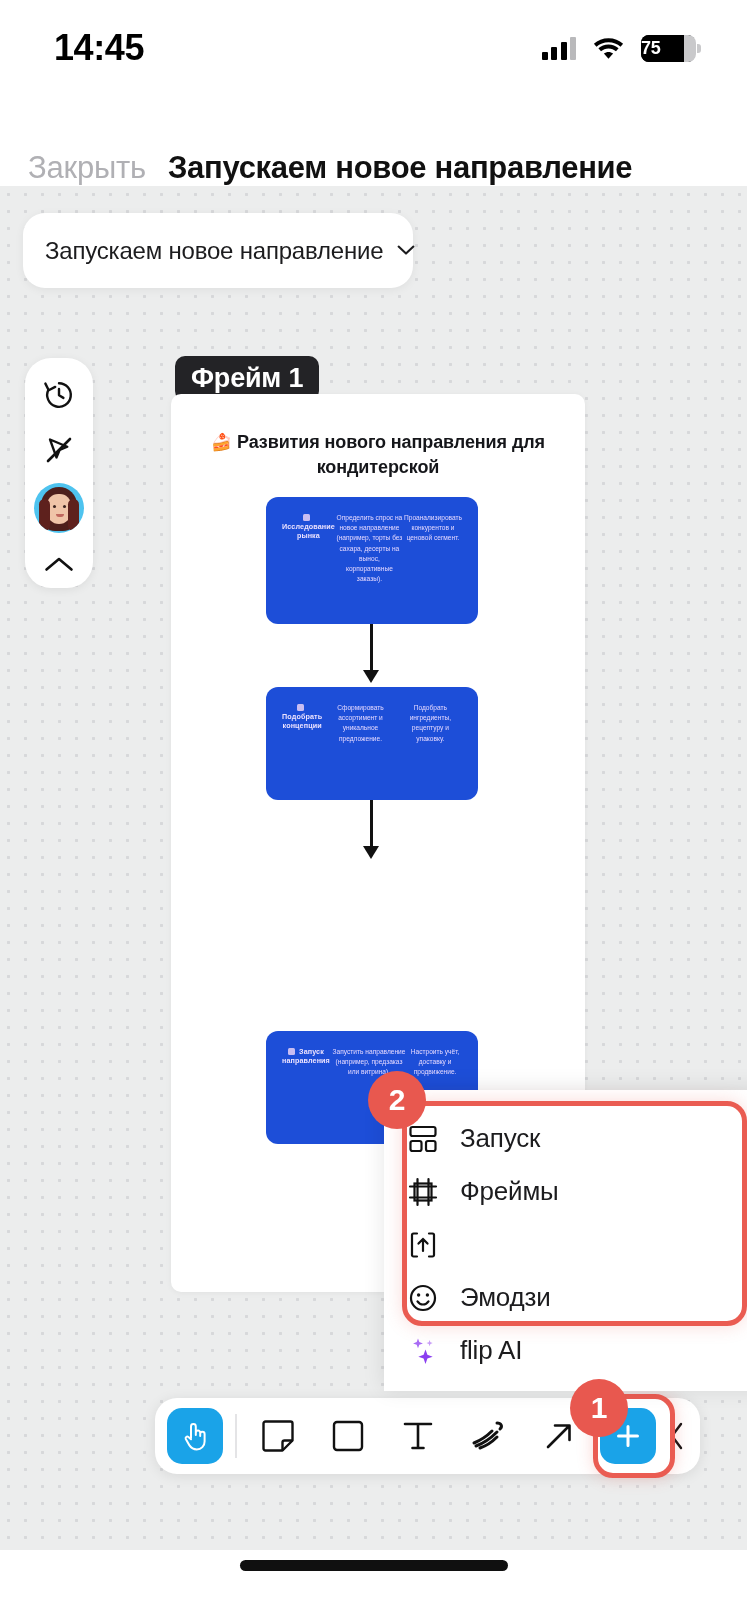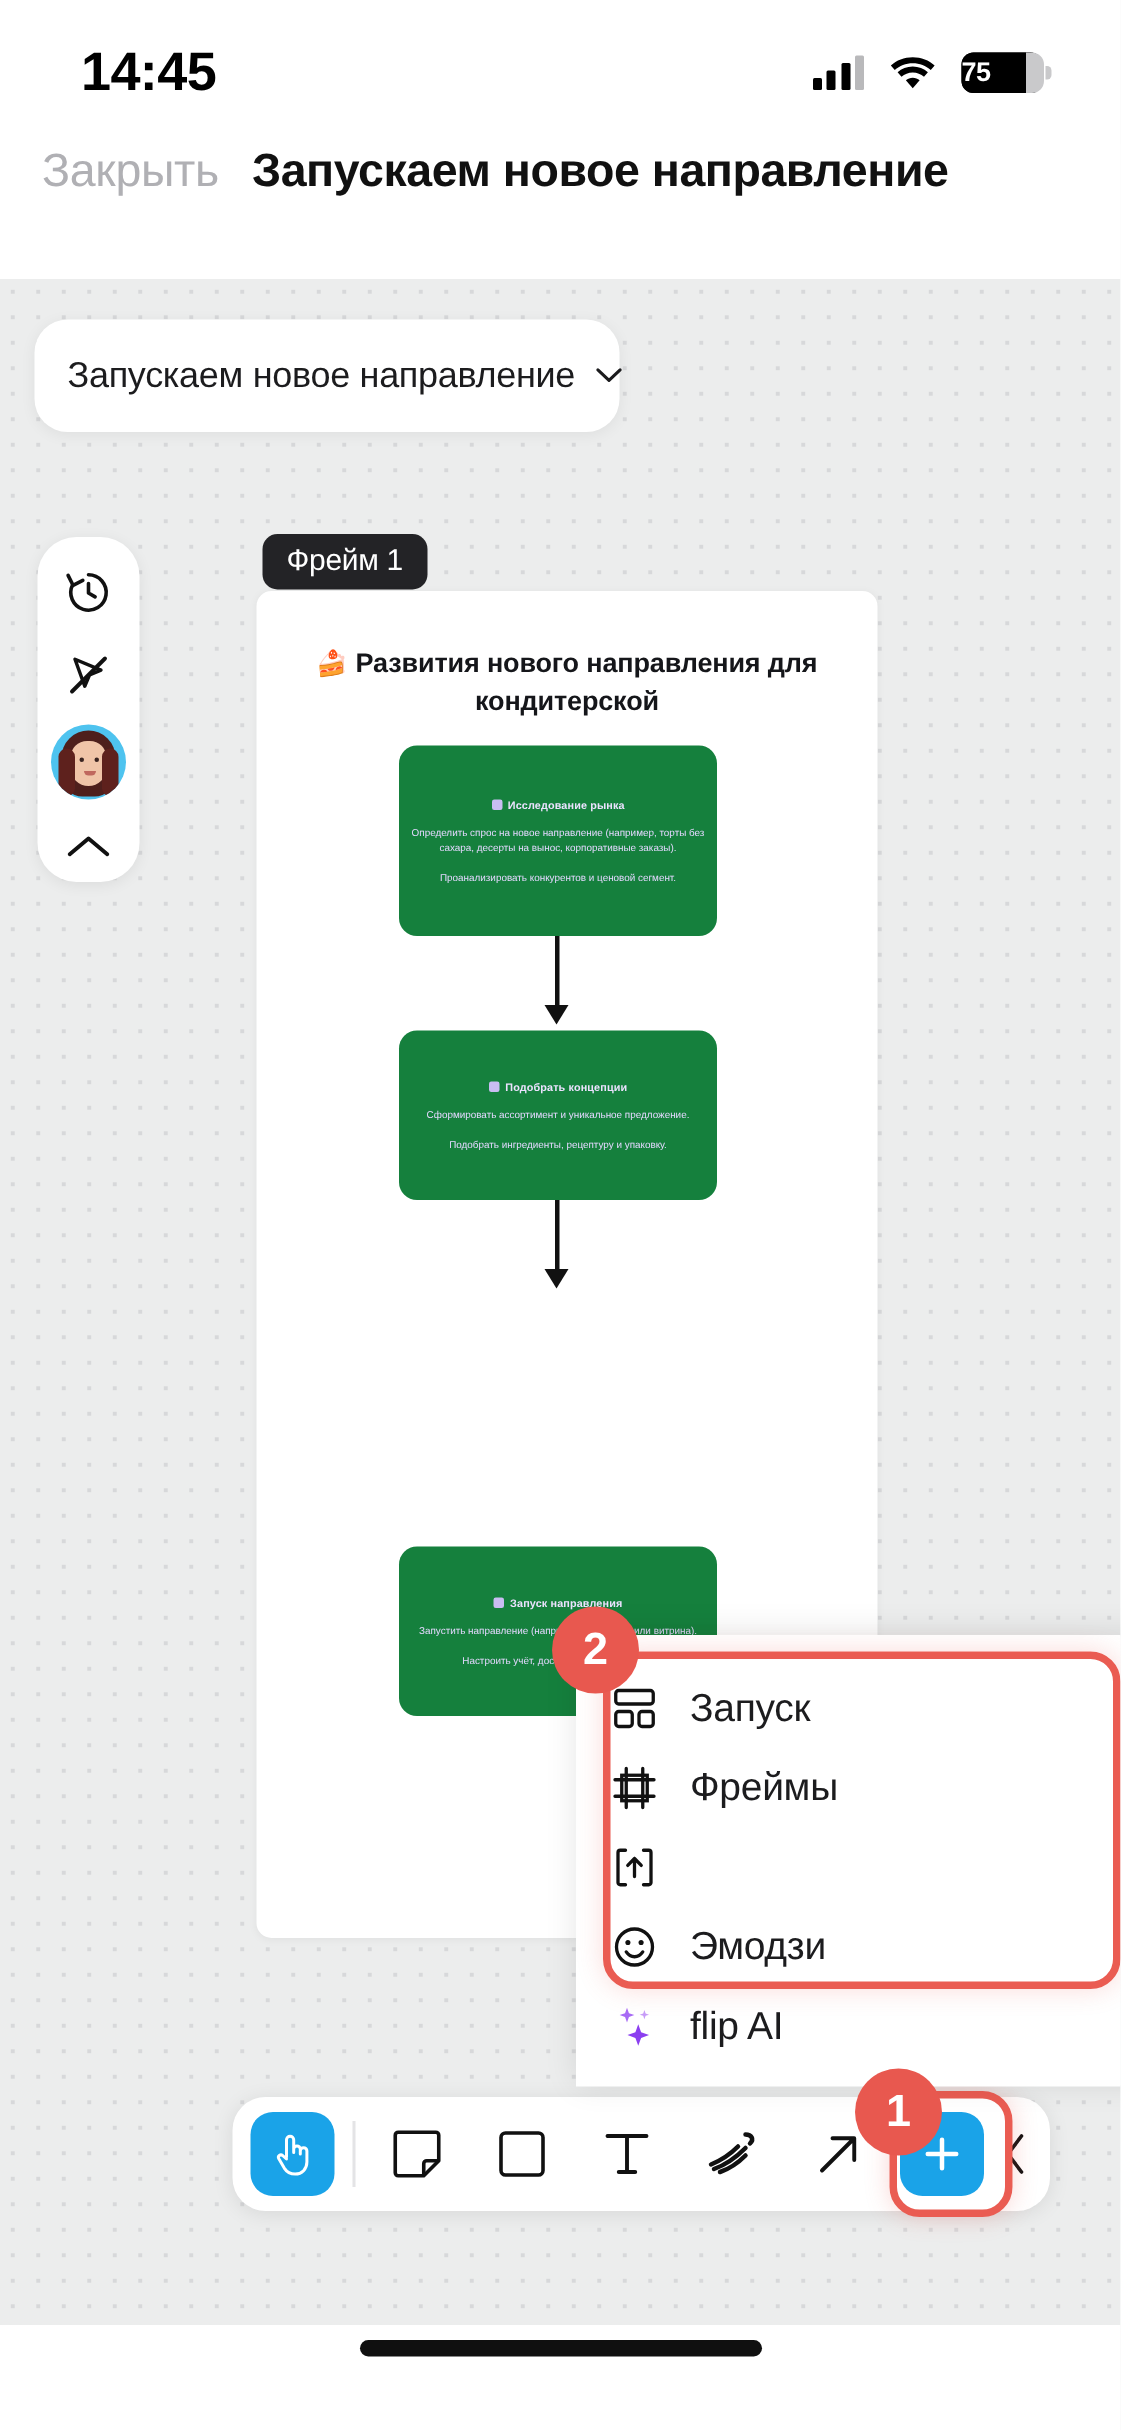--- a/index.html
+++ b/index.html
@@ -52,7 +52,7 @@
   
   .navbar {
     position: absolute; left: 0; top: 96px; width: 747px; height: 90px;
-    display: flex; align-items: flex-start; padding-left: 28px; gap: 22px;
+    display: flex; align-items: flex-end; padding-left: 28px; gap: 22px;
     background: #fff;
   }
   .nav-close { font-size: 31px; color: #b0b0b4; font-weight: 400; letter-spacing: -0.2px; }

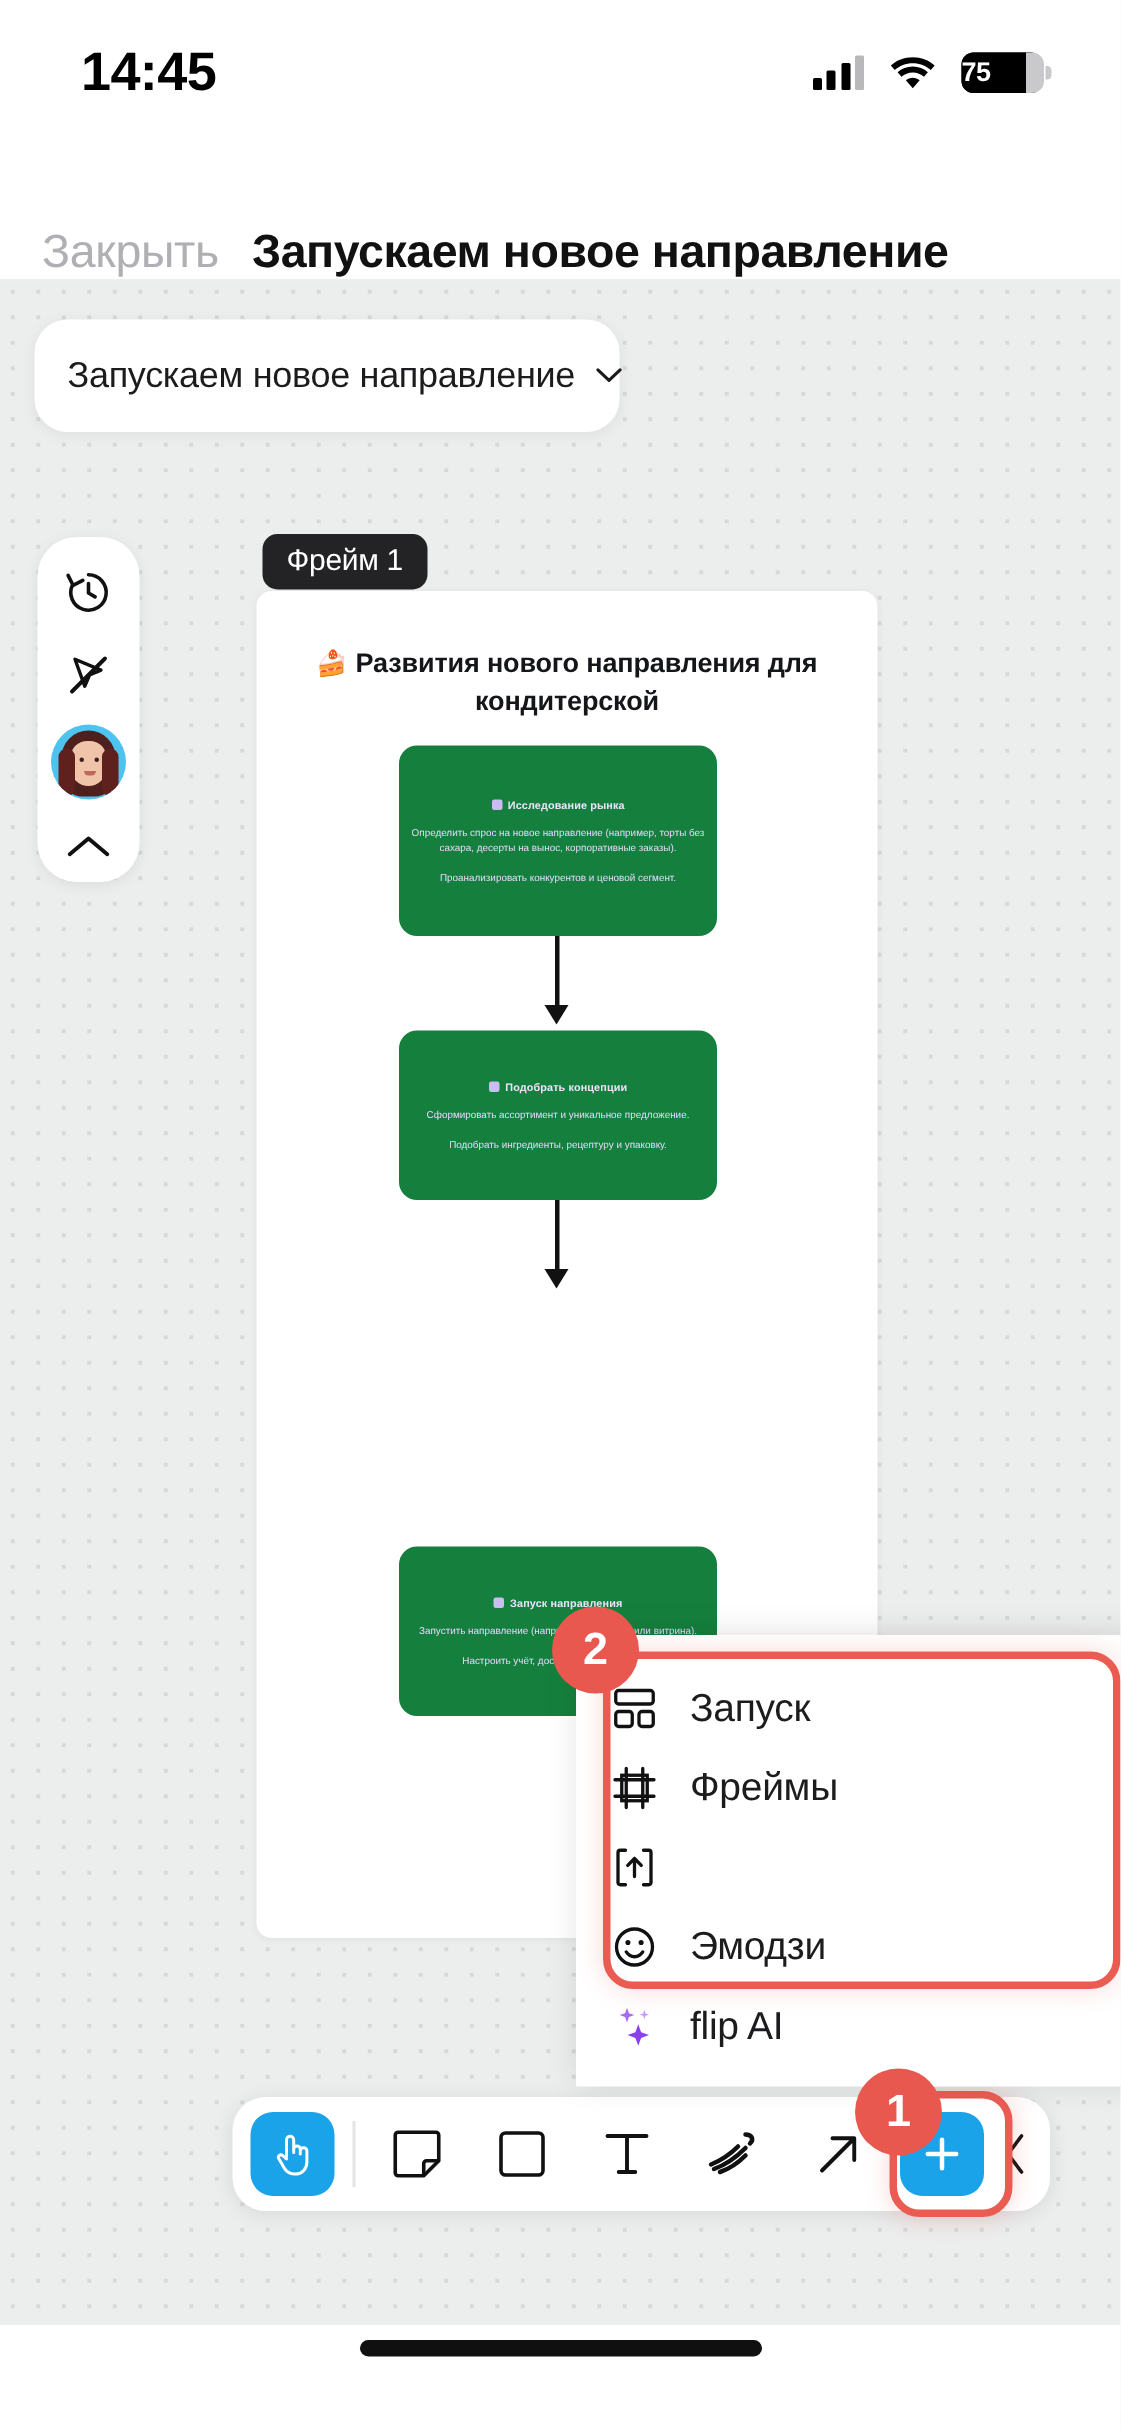--- a/index.html
+++ b/index.html
@@ -110,8 +110,9 @@
   .frame-label {
     position: absolute; left: 175px; top: 170px;
     background: #232326; color: #fff;
-    font-size: 20px; padding: 7px 16px; border-radius: 10px;
+    font-size: 27px; padding: 7px 16px; border-radius: 10px;
     letter-spacing: -0.2px;
+    font-weight: bold;
   }
   
   .frame-card {

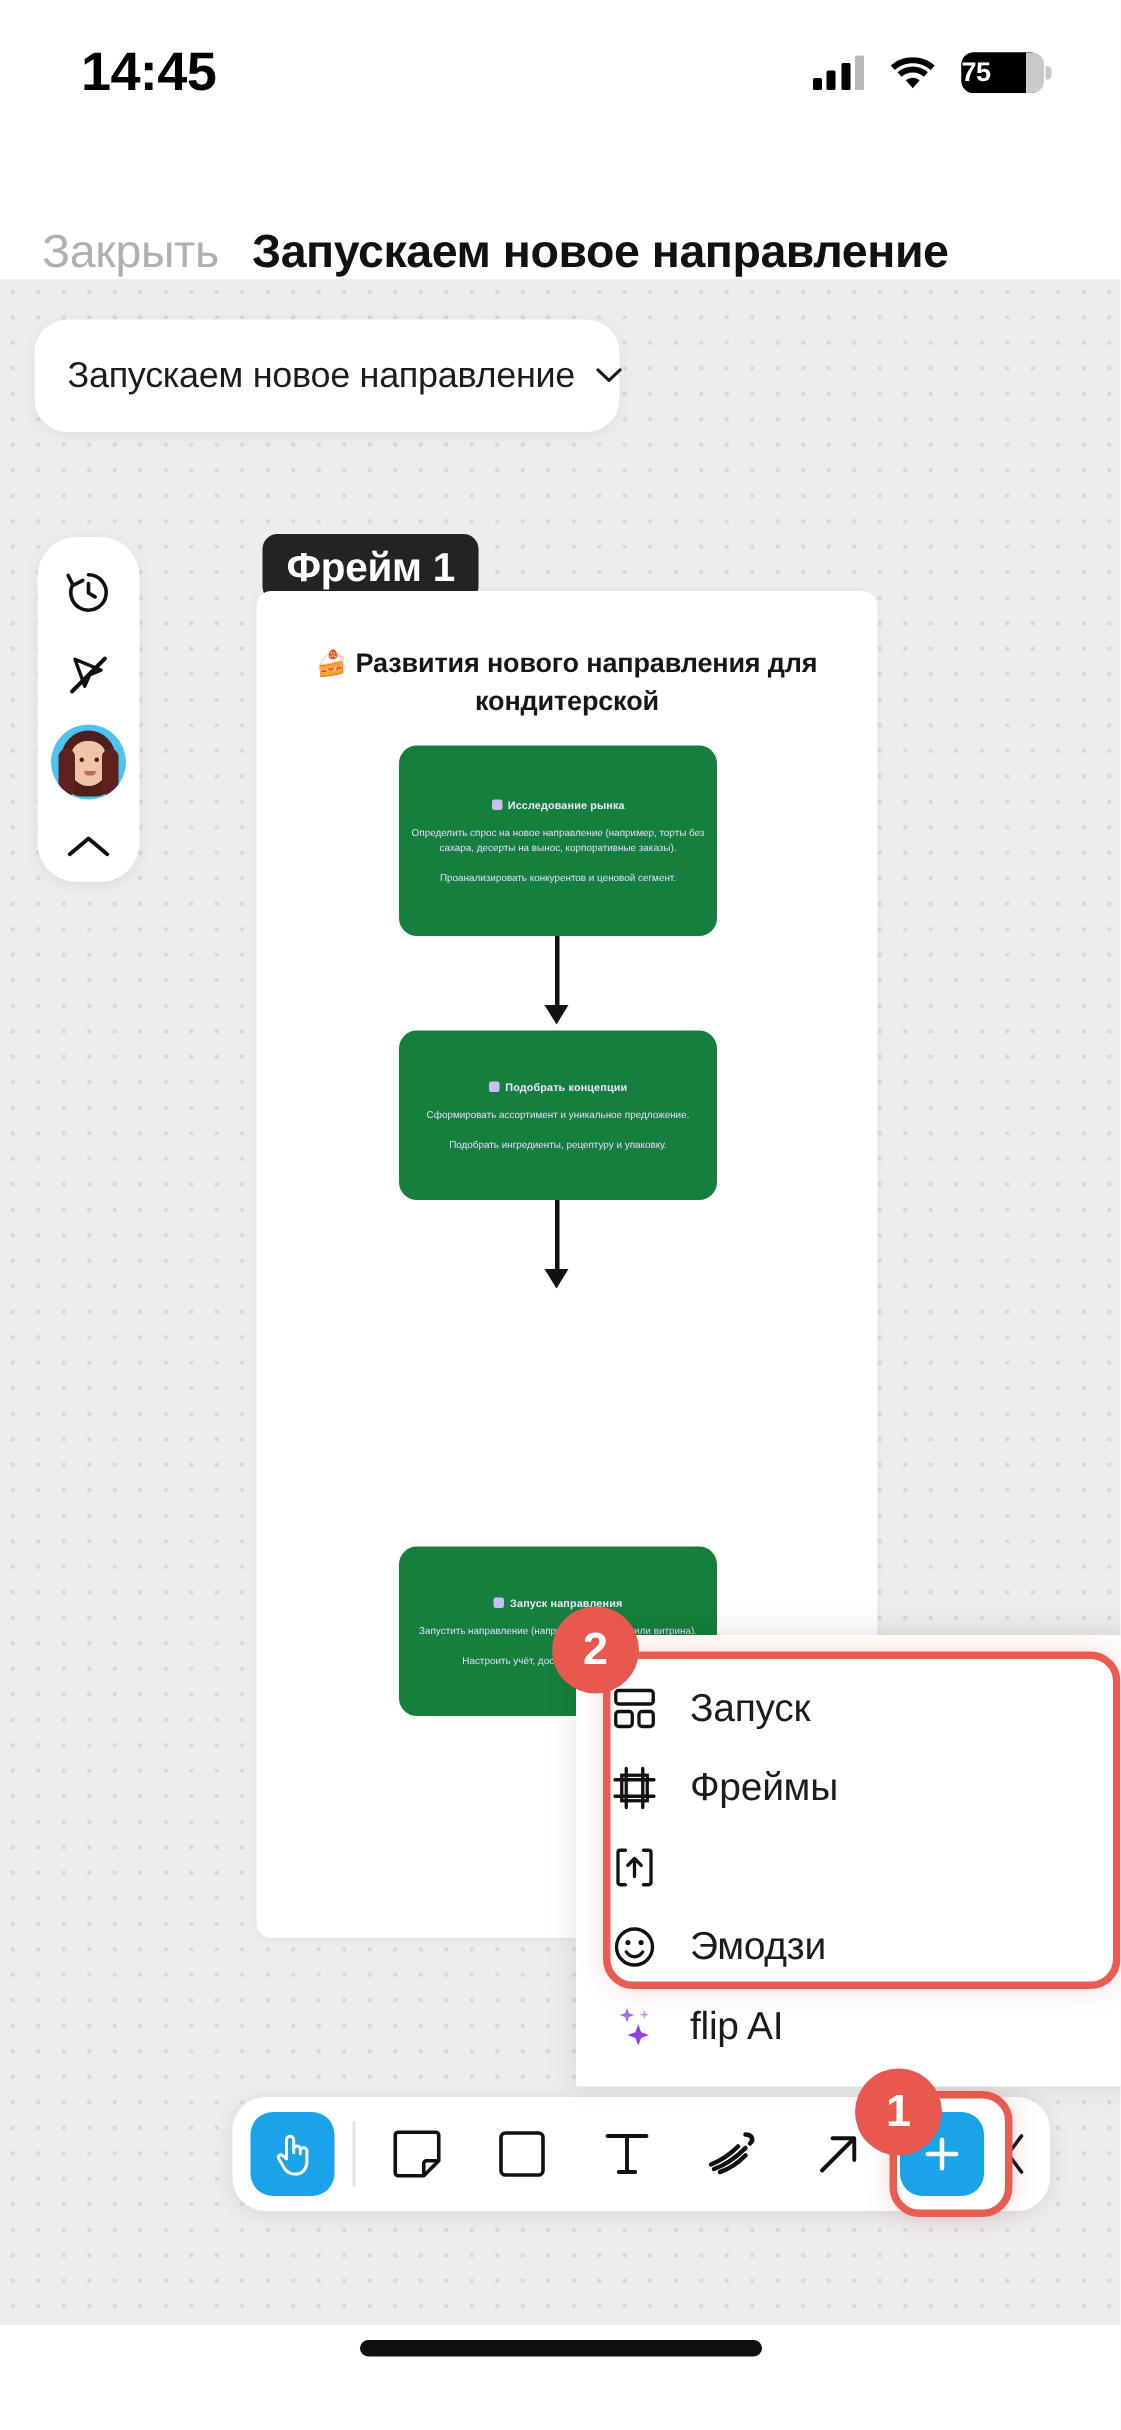--- a/index.html
+++ b/index.html
@@ -129,10 +129,10 @@
   .cake { font-size: 17px; }
 
   .node {
-    position: absolute; background: #15803d; border-radius: 12px;
+    position: absolute; background: #1d4ed8; border-radius: 12px;
     color: #e9dcff; text-align: center;
-    padding: 16px 3px 14px;
-    display: flex; flex-direction: column; justify-content: center;
+    padding: 16px 16px 14px;
+    display: flex; flex-direction: row; justify-content: center;
   }
   .node .n-head {
     font-size: 7.2px; font-weight: 700; margin-bottom: 10px;

